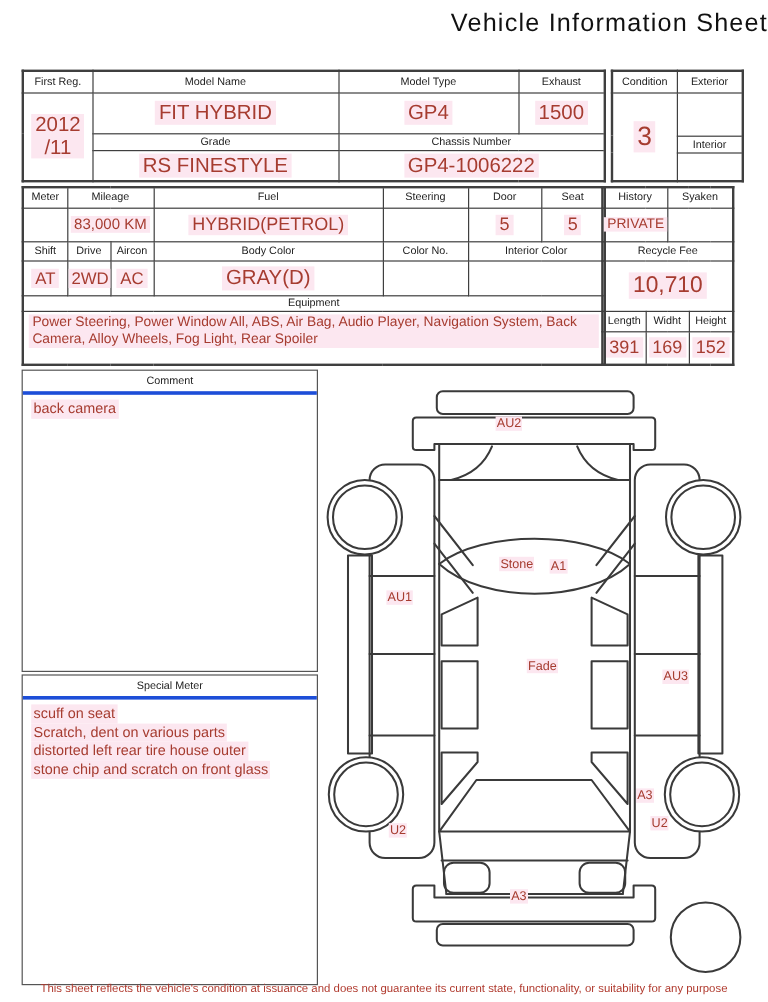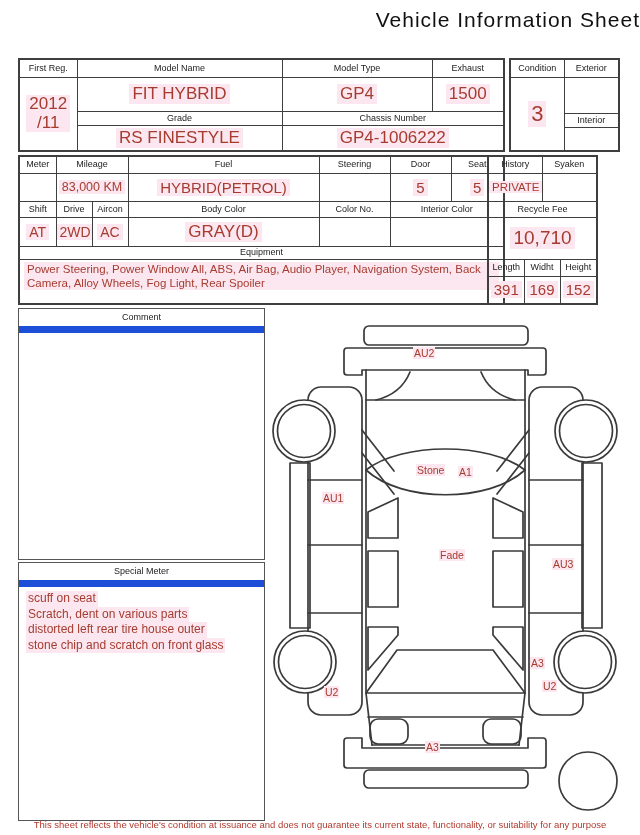--- a/index.html
+++ b/index.html
@@ -147,7 +147,7 @@
   </tbody>
     </table>
 
-  <table class="frame abs" style="left:487px;top:155px;width:109px;">
+  <table class="frame abs" style="left:501px;top:155px;width:109px;">
     <colgroup>
         <col style="width:18px">
         <col style="width:18px">

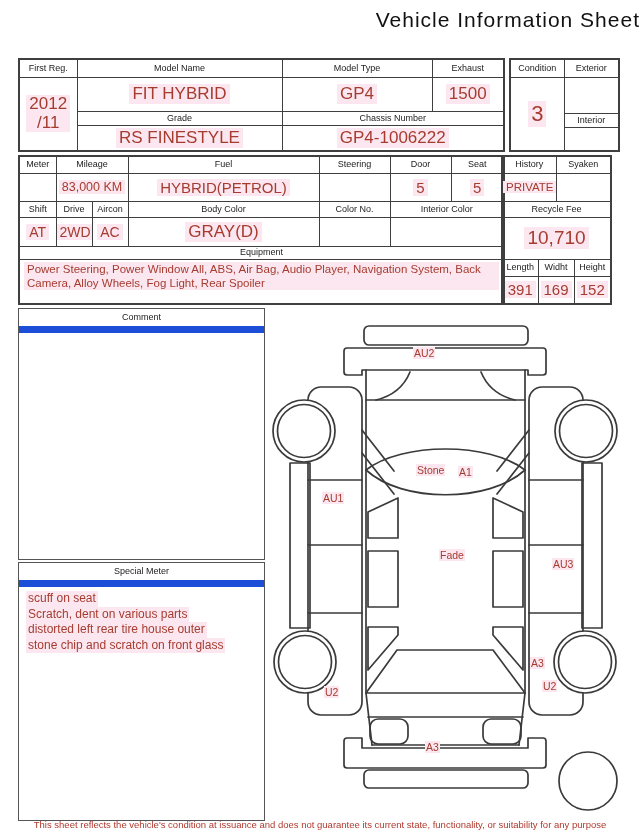--- a/index.html
+++ b/index.html
@@ -25,7 +25,7 @@
   .eqp{font-size:11.5px;color:var(--accent-red);text-align:left;vertical-align:top;
        padding:2px 4px;line-height:1.25;}
   .box{position:absolute;border:1.5px solid #555;background:#fff;}
-  .boxhdr{border-bottom:7px solid #1d4ed8;font-size:9px;color:#222;text-align:center;
+  .boxhdr{border-bottom:3px solid #1d4ed8;font-size:9px;color:#222;text-align:center;
           height:17px;line-height:17px;}
   .boxbody{padding:4px 7px;color:var(--accent-red);font-size:12px;line-height:1.3;text-align:left;}
   .note-line .hl, .boxbody .hl{padding:0 2px;}

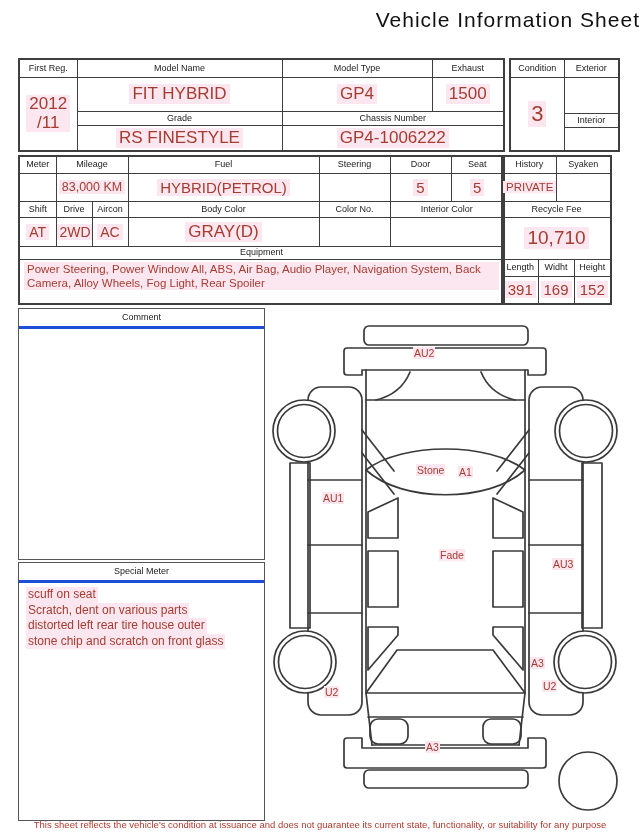--- a/index.html
+++ b/index.html
@@ -186,6 +186,7 @@
 
   <div class="box" style="left:18px;top:308px;width:245px;height:250px;">
     <div class="boxhdr">Comment</div>
+    <div class="boxbody"><span class="hl">back camera</span></div>
   </div>
 
   <div class="box" style="left:18px;top:562px;width:245px;height:257px;">

